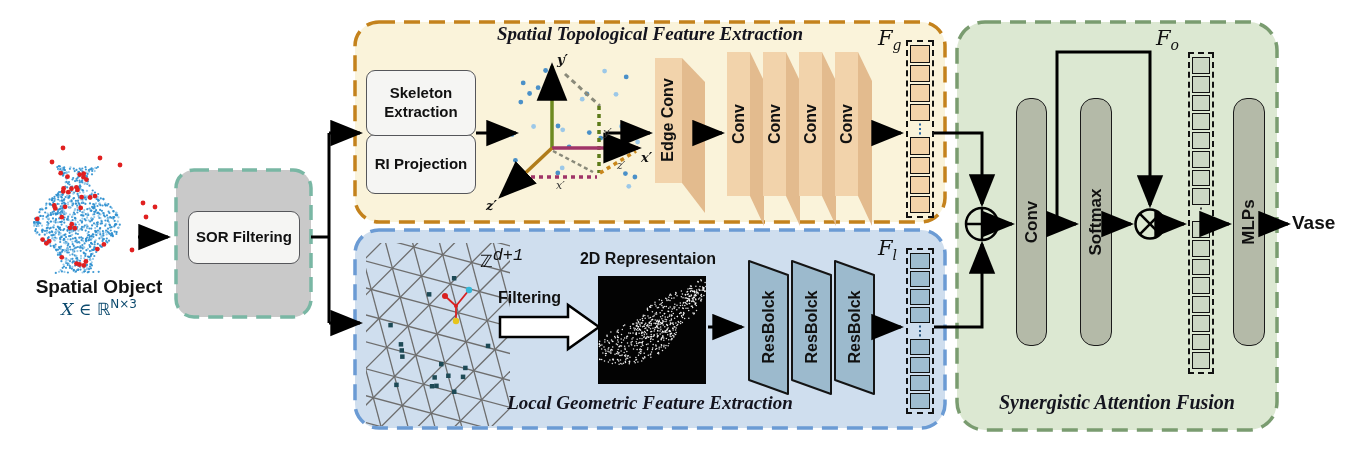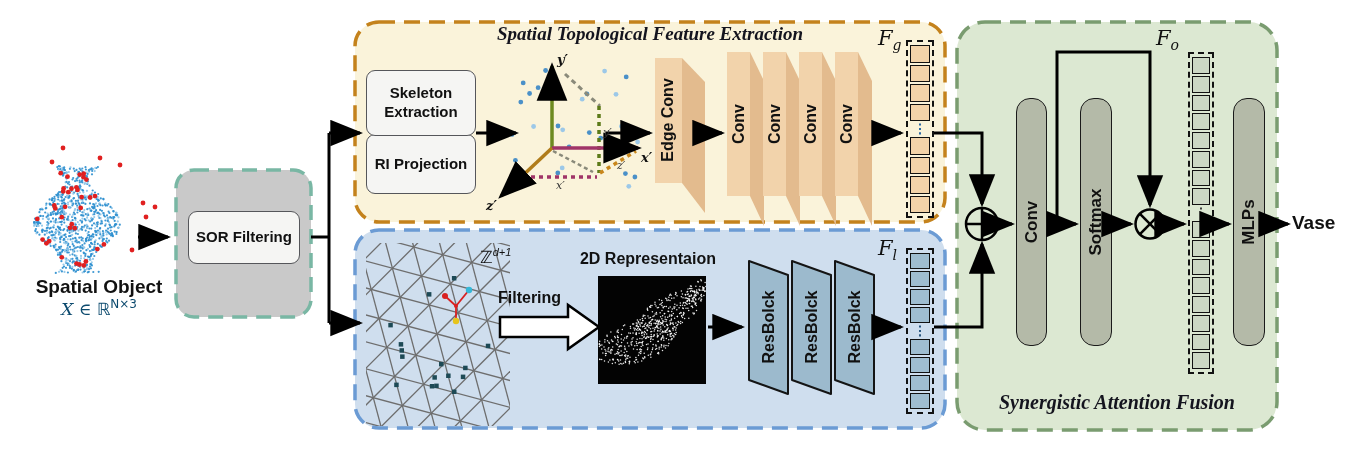--- a/index.html
+++ b/index.html
@@ -1912,7 +1912,7 @@
   </div>
 
   <div class="abs z10" style="left:480px;top:246px;font-family:'DejaVu Sans',sans-serif;font-size:17px;color:#111;">
-    <span>ℤ</span><sup style="font-size:11px;font-style:italic;font-family:Liberation Sans, sans-serif;">d+1</sup>
+    <span>ℤ</span><sup style="font-size:17px;font-style:italic;font-family:Liberation Mono, monospace;">d+1</sup>
   </div>
   <div class="abs z10 blabel" style="left:498px;top:289px;font-size:16px;">Filtering</div>
   <div class="abs z10 blabel" style="left:578px;top:250px;width:140px;text-align:center;font-size:16px;">2D Representaion</div>

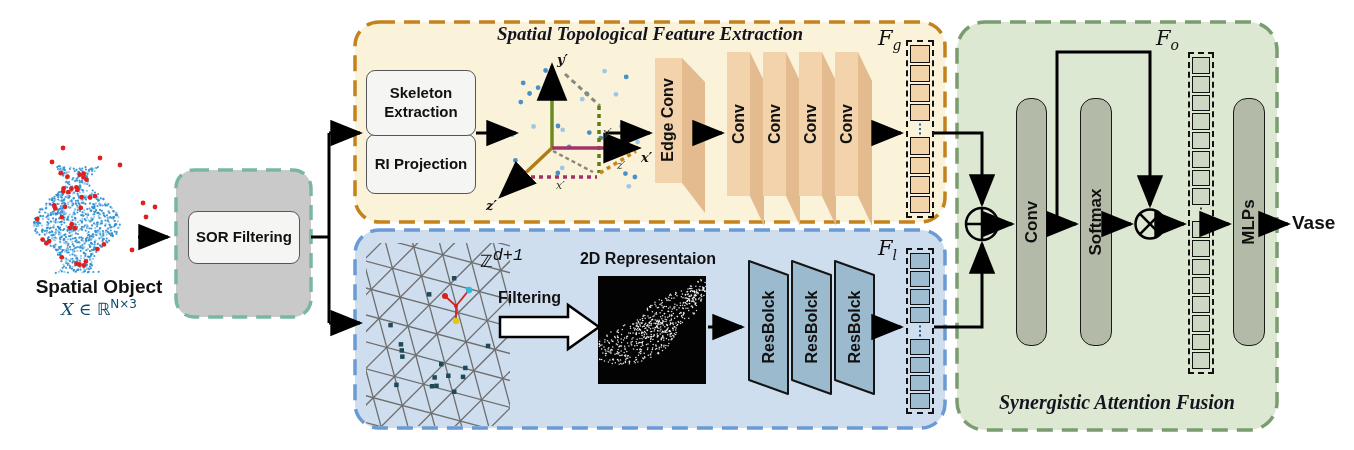--- a/index.html
+++ b/index.html
@@ -1925,6 +1925,9 @@
     <span>F</span><sub>l</sub>
   </div>
 
+  <div class="abs z10 title" style="left:355px;top:392px;width:590px;font-size:19px;">
+    <span>Local Geometric Feature Extraction</span>
+  </div>
 
   <div class="abs z10 flabel" style="left:1156px;top:26px;">
     <span>F</span><sub>o</sub>

